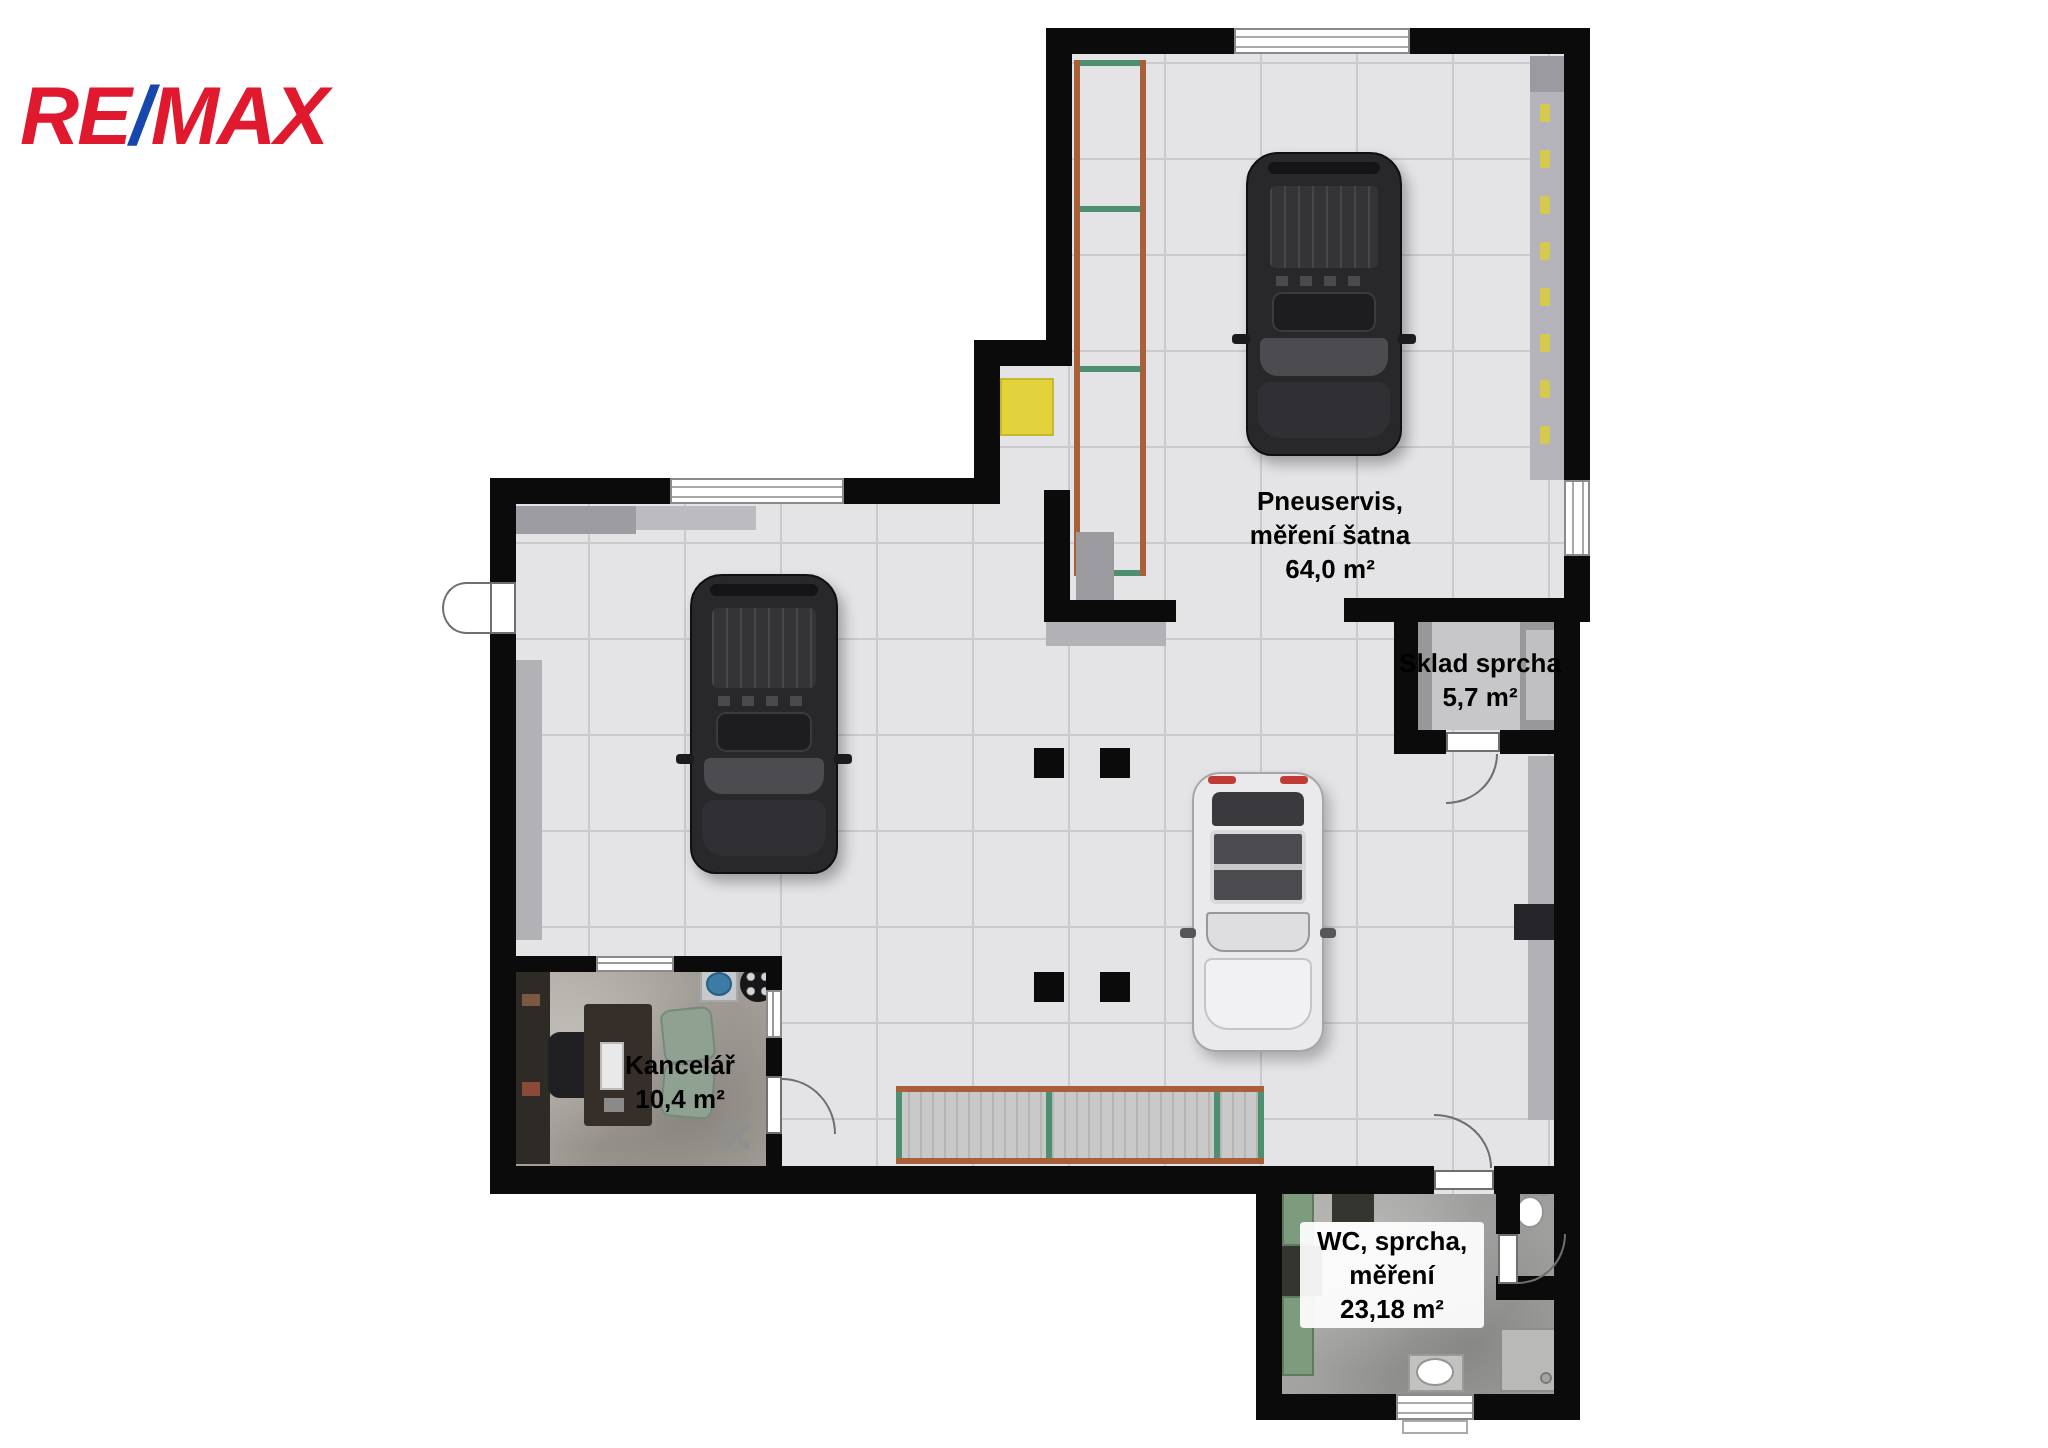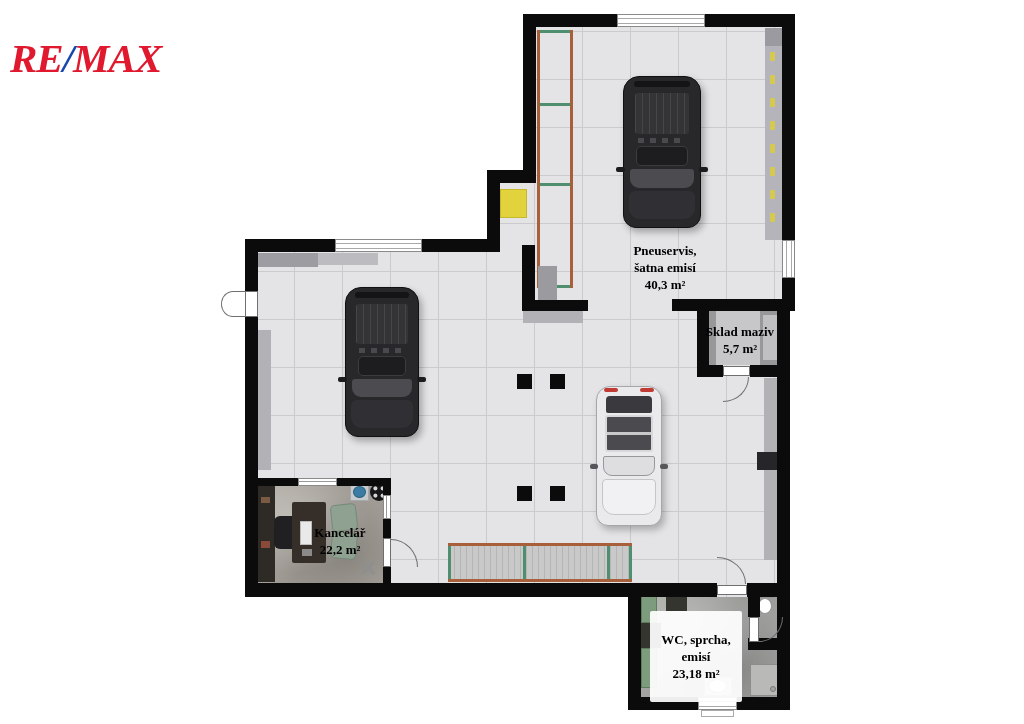--- a/index.html
+++ b/index.html
@@ -4,7 +4,7 @@
 <style>
   html,body{margin:0;padding:0;background:#fff;}
   .plan{position:relative;width:1024px;height:724px;background:#fff;overflow:hidden;
-        font-family:Liberation Serif, serif;}
+        font-family:Liberation Sans, sans-serif;}
   .plan *{box-sizing:border-box;}
   i{display:block;}
   

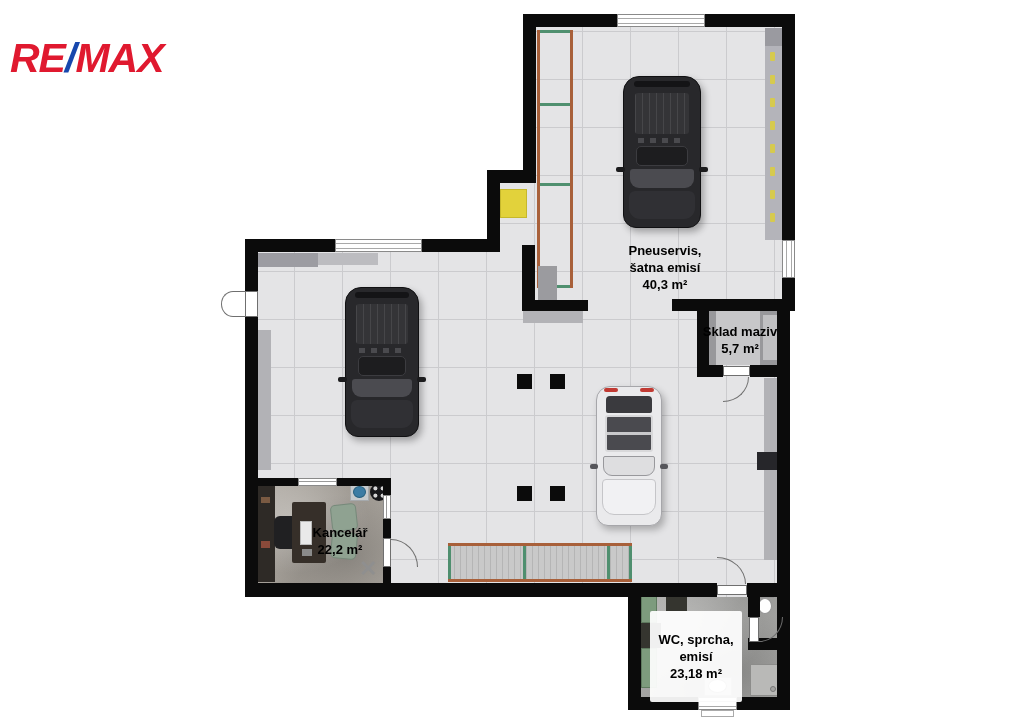--- a/index.html
+++ b/index.html
@@ -284,7 +284,7 @@
 
   <div class="lbl" style="left:585px;top:242px;width:160px">
     <div>Pneuservis,</div>
-    <div>šatna emisí</div>
+    <div>měření šatna</div>
     <div>40,3 m²</div>
   </div>
   <div class="lbl" style="left:695px;top:323px;width:90px">

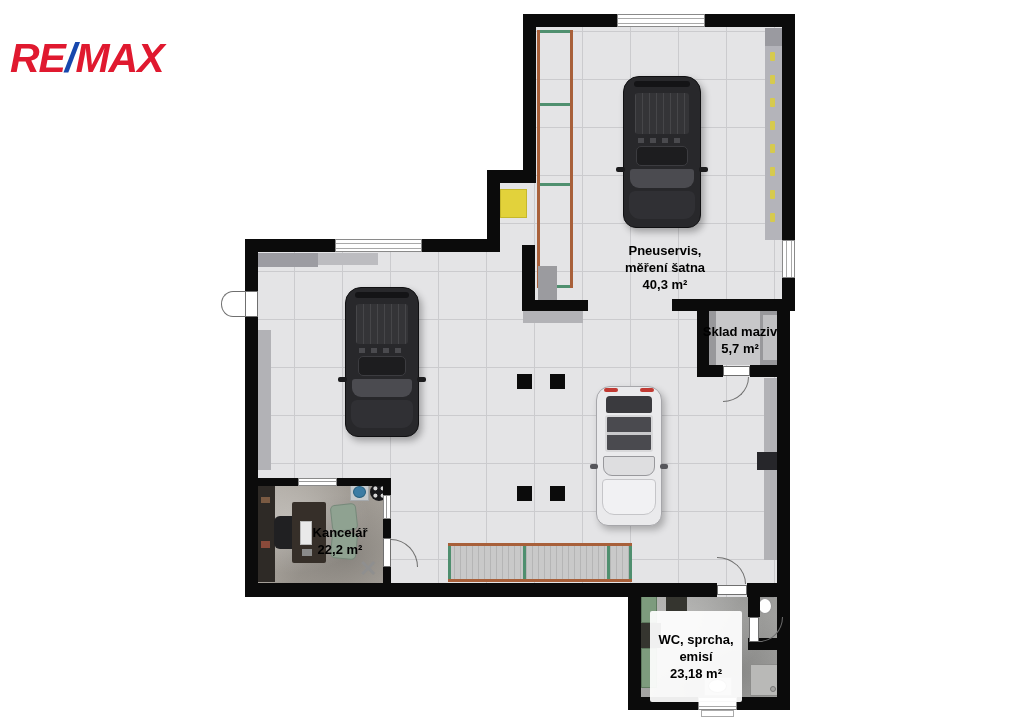--- a/index.html
+++ b/index.html
@@ -285,7 +285,7 @@
   <div class="lbl" style="left:585px;top:242px;width:160px">
     <div>Pneuservis,</div>
     <div>měření šatna</div>
-    <div>40,3 m²</div>
+    <div>64,0 m²</div>
   </div>
   <div class="lbl" style="left:695px;top:323px;width:90px">
     <div>Sklad maziv</div>

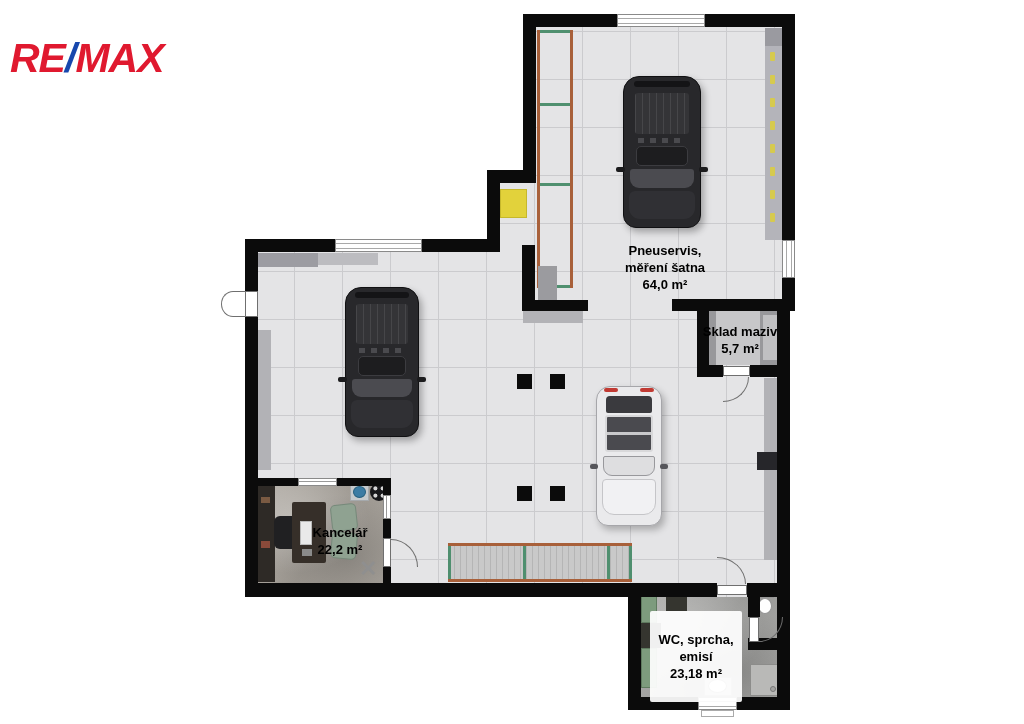--- a/index.html
+++ b/index.html
@@ -288,7 +288,7 @@
     <div>64,0 m²</div>
   </div>
   <div class="lbl" style="left:695px;top:323px;width:90px">
-    <div>Sklad maziv</div>
+    <div>Sklad sprcha</div>
     <div>5,7 m²</div>
   </div>
   <div class="lbl" style="left:295px;top:524px;width:90px">

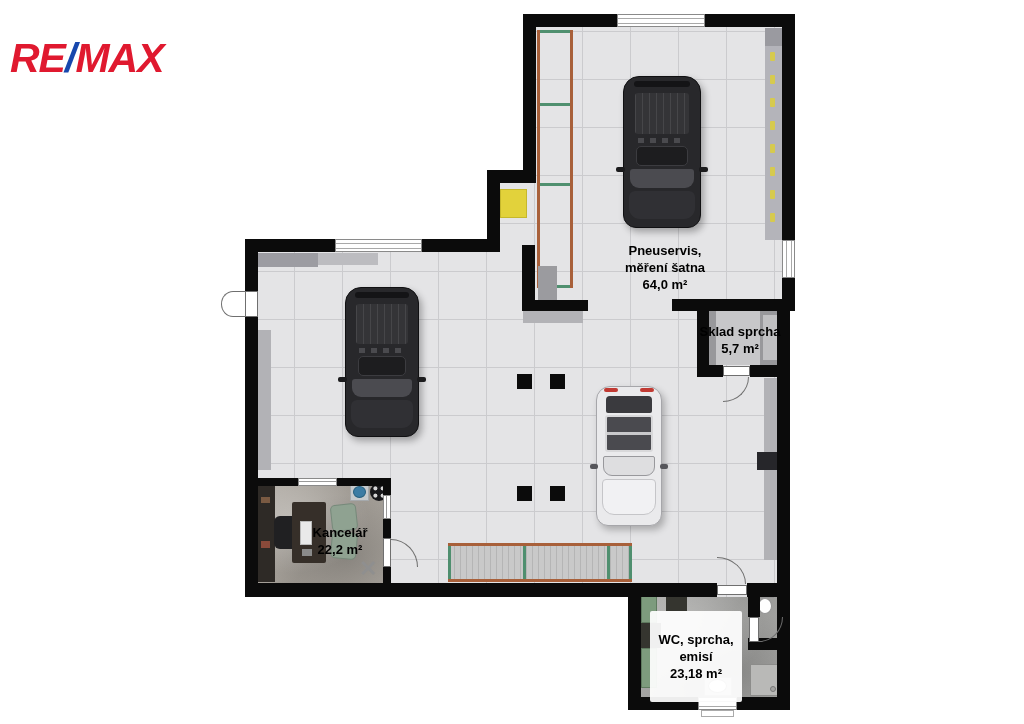--- a/index.html
+++ b/index.html
@@ -293,7 +293,7 @@
   </div>
   <div class="lbl" style="left:295px;top:524px;width:90px">
     <div>Kancelář</div>
-    <div>22,2 m²</div>
+    <div>10,4 m²</div>
   </div>
   <div class="lbl lblbox" style="left:650px;top:611px;width:92px">
     <div>WC, sprcha,</div>

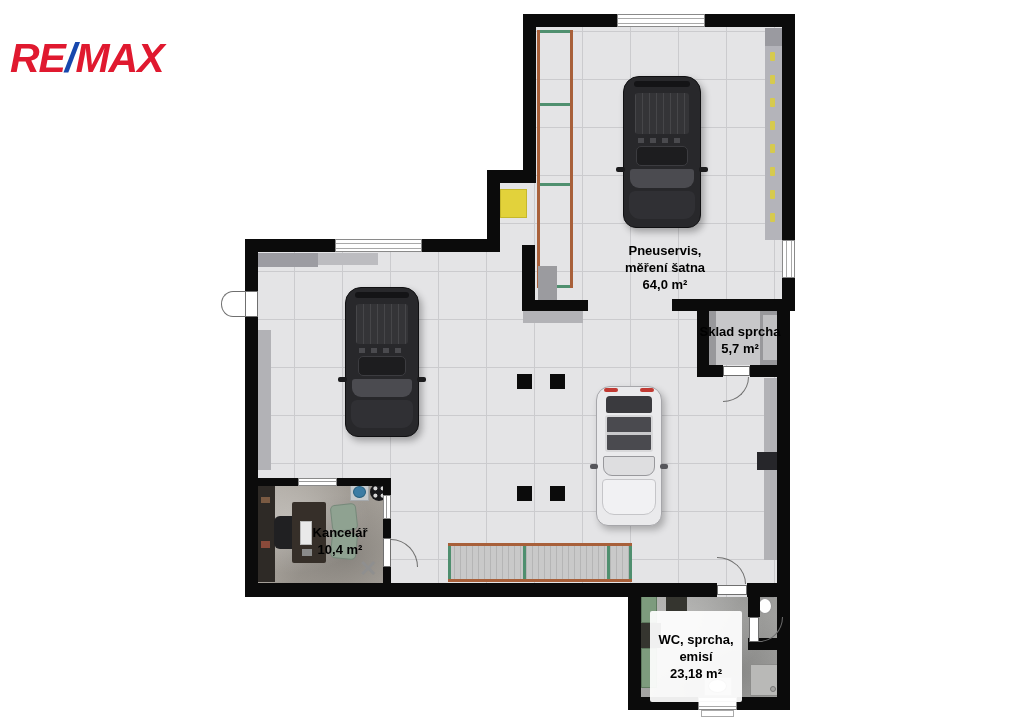--- a/index.html
+++ b/index.html
@@ -103,7 +103,7 @@
   
   .lbl{position:absolute;color:#000;font-weight:bold;font-size:13px;line-height:17px;
     text-align:center;white-space:nowrap;}
-  .lblbox{background:rgba(255,255,255,.93);border-radius:2px;padding:20px 2px;}
+  .lblbox{background:rgba(255,255,255,.93);border-radius:2px;padding:1px 2px;}
   
   .logo{position:absolute;left:10px;top:34px;font-size:41px;font-weight:900;font-style:italic;
     letter-spacing:-1px;line-height:48px;}

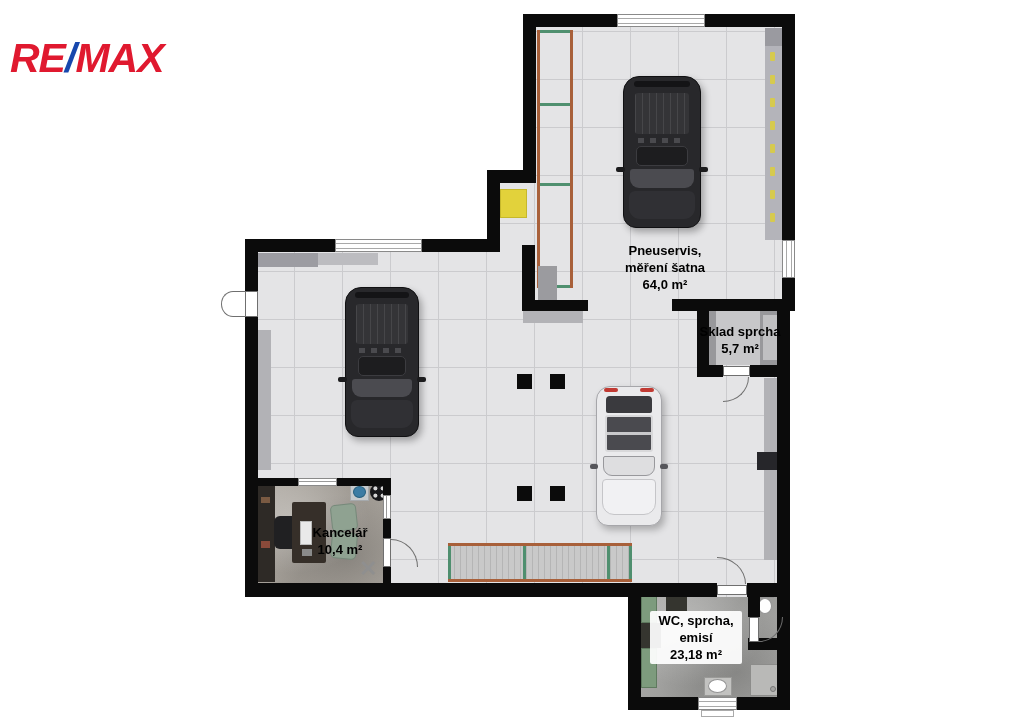--- a/index.html
+++ b/index.html
@@ -297,7 +297,7 @@
   </div>
   <div class="lbl lblbox" style="left:650px;top:611px;width:92px">
     <div>WC, sprcha,</div>
-    <div>emisí</div>
+    <div>měření</div>
     <div>23,18 m²</div>
   </div>
 

